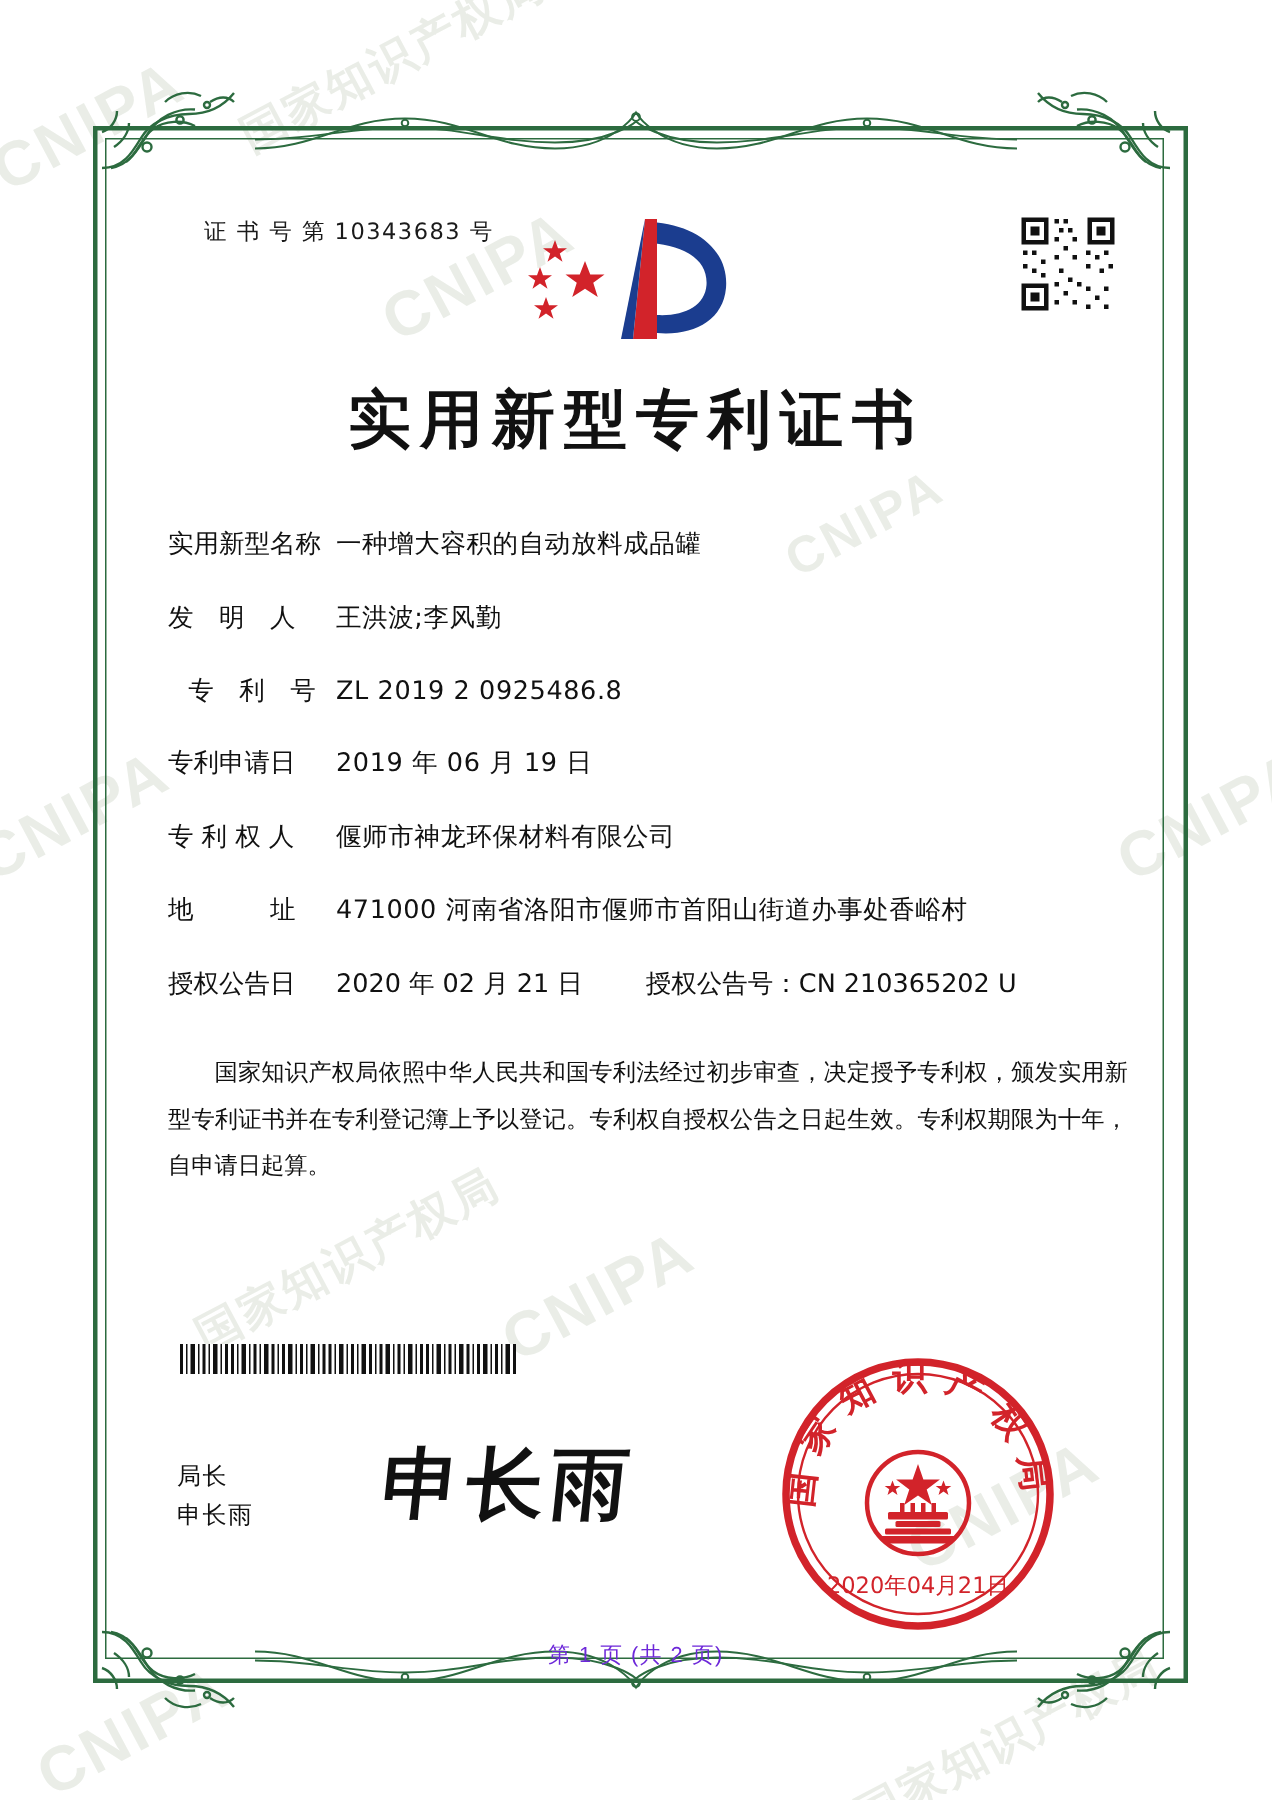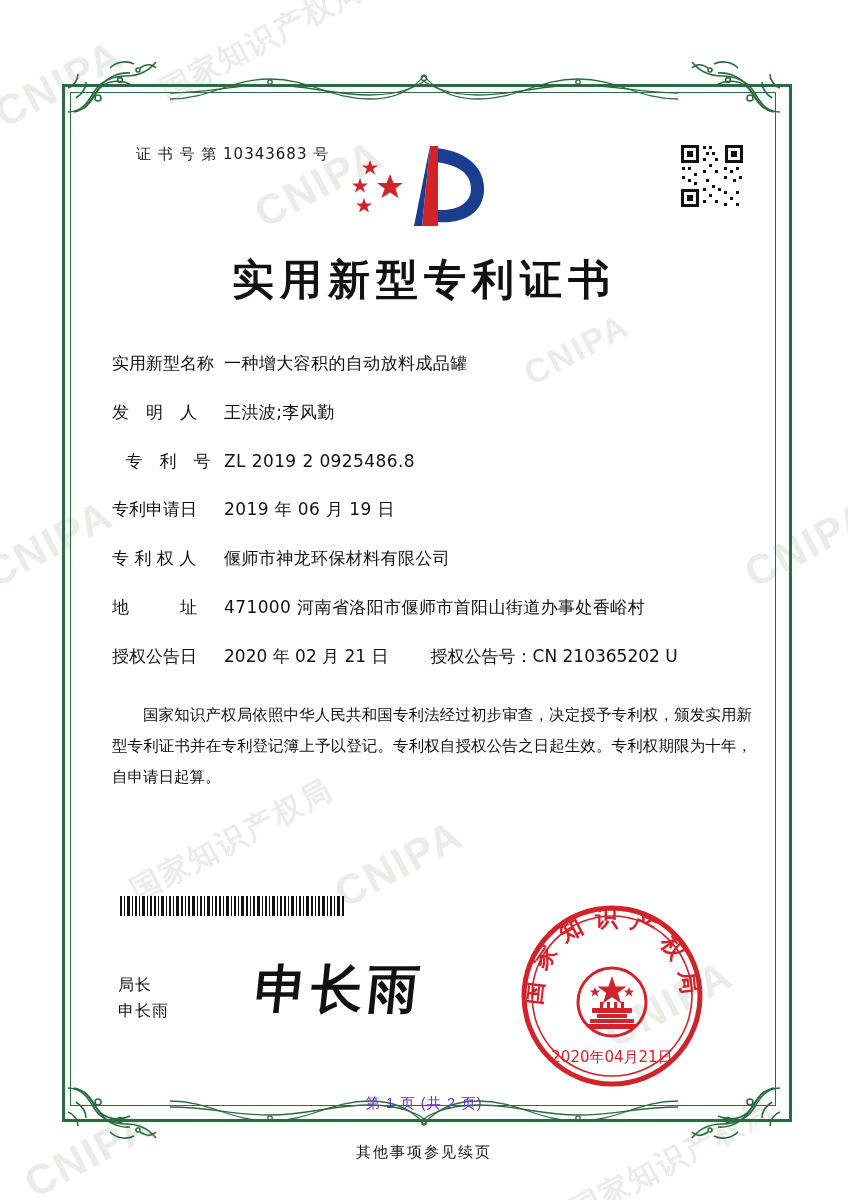--- a/index.html
+++ b/index.html
@@ -564,7 +564,6 @@
     <div class="pagefoot">第 1 页 (共 2 页)</div>
   </div>
 
-  <div class="notefoot">其他事项参见续页</div>
 </div>
 
 </body></html>

